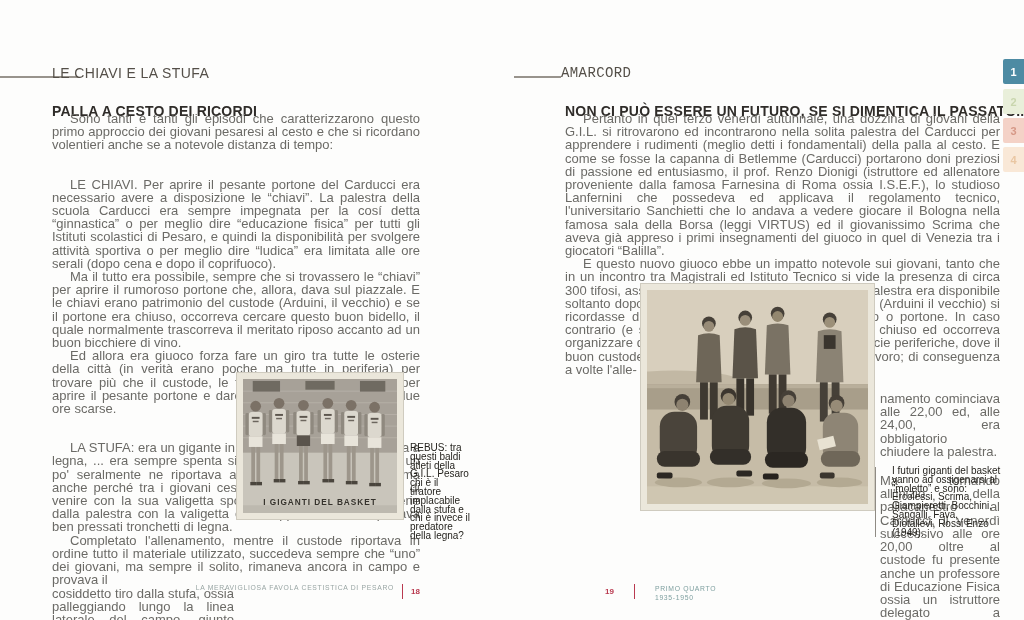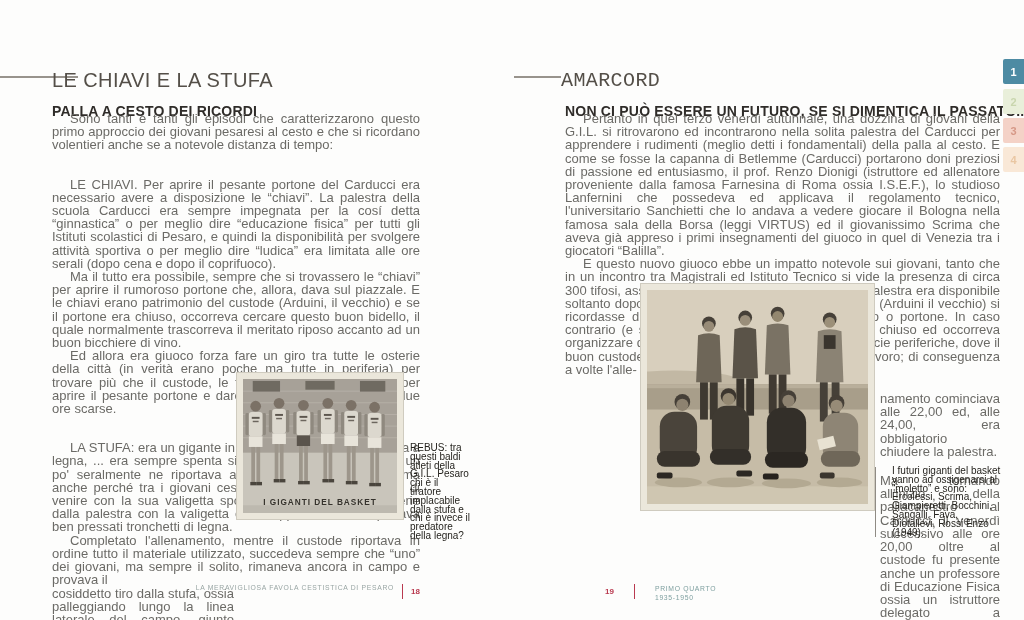--- a/index.html
+++ b/index.html
@@ -10,7 +10,7 @@
   .spread{position:absolute;inset:0;background:#fdfdfc;}
 
   
-  .page-title{position:absolute;top:56px;font-size:20px;font-weight:400;
+  .page-title{position:absolute;top:56px;font-size:14px;font-weight:400;
     color:#544f48;letter-spacing:.4px;white-space:nowrap;}
   .title-left{left:52px;}
   .title-right{left:561px;font-family:Liberation Mono, monospace;}

